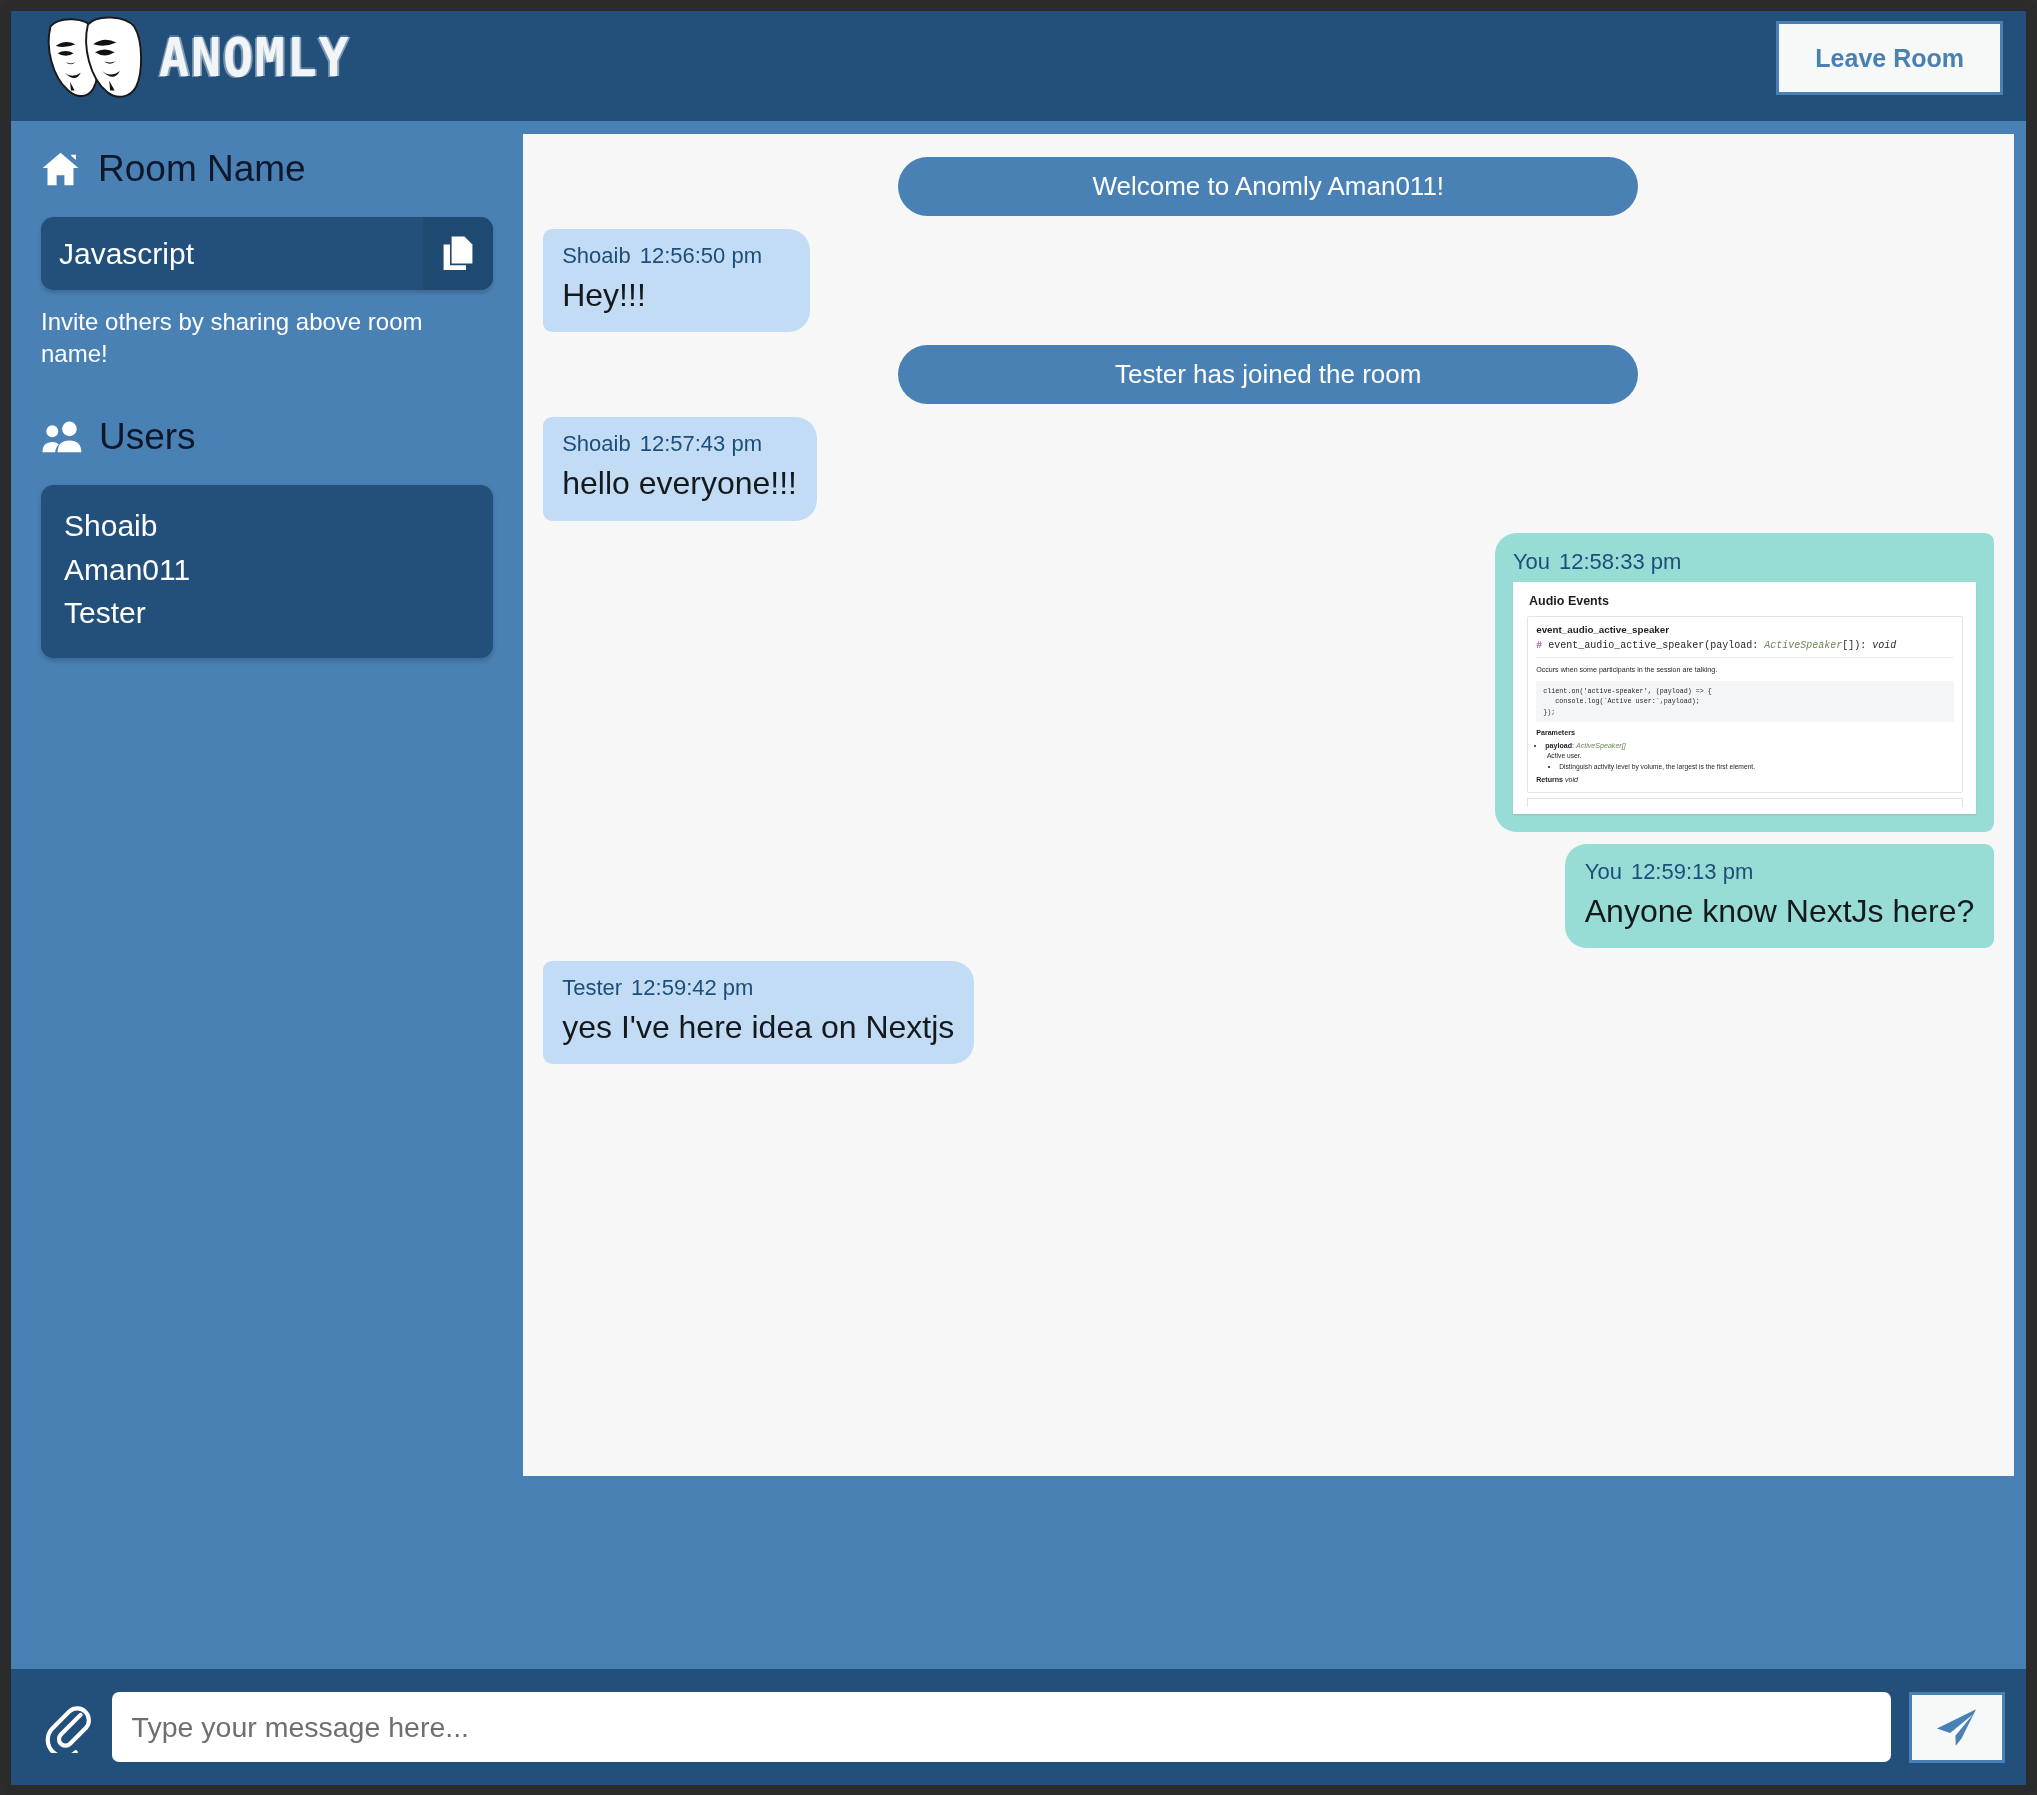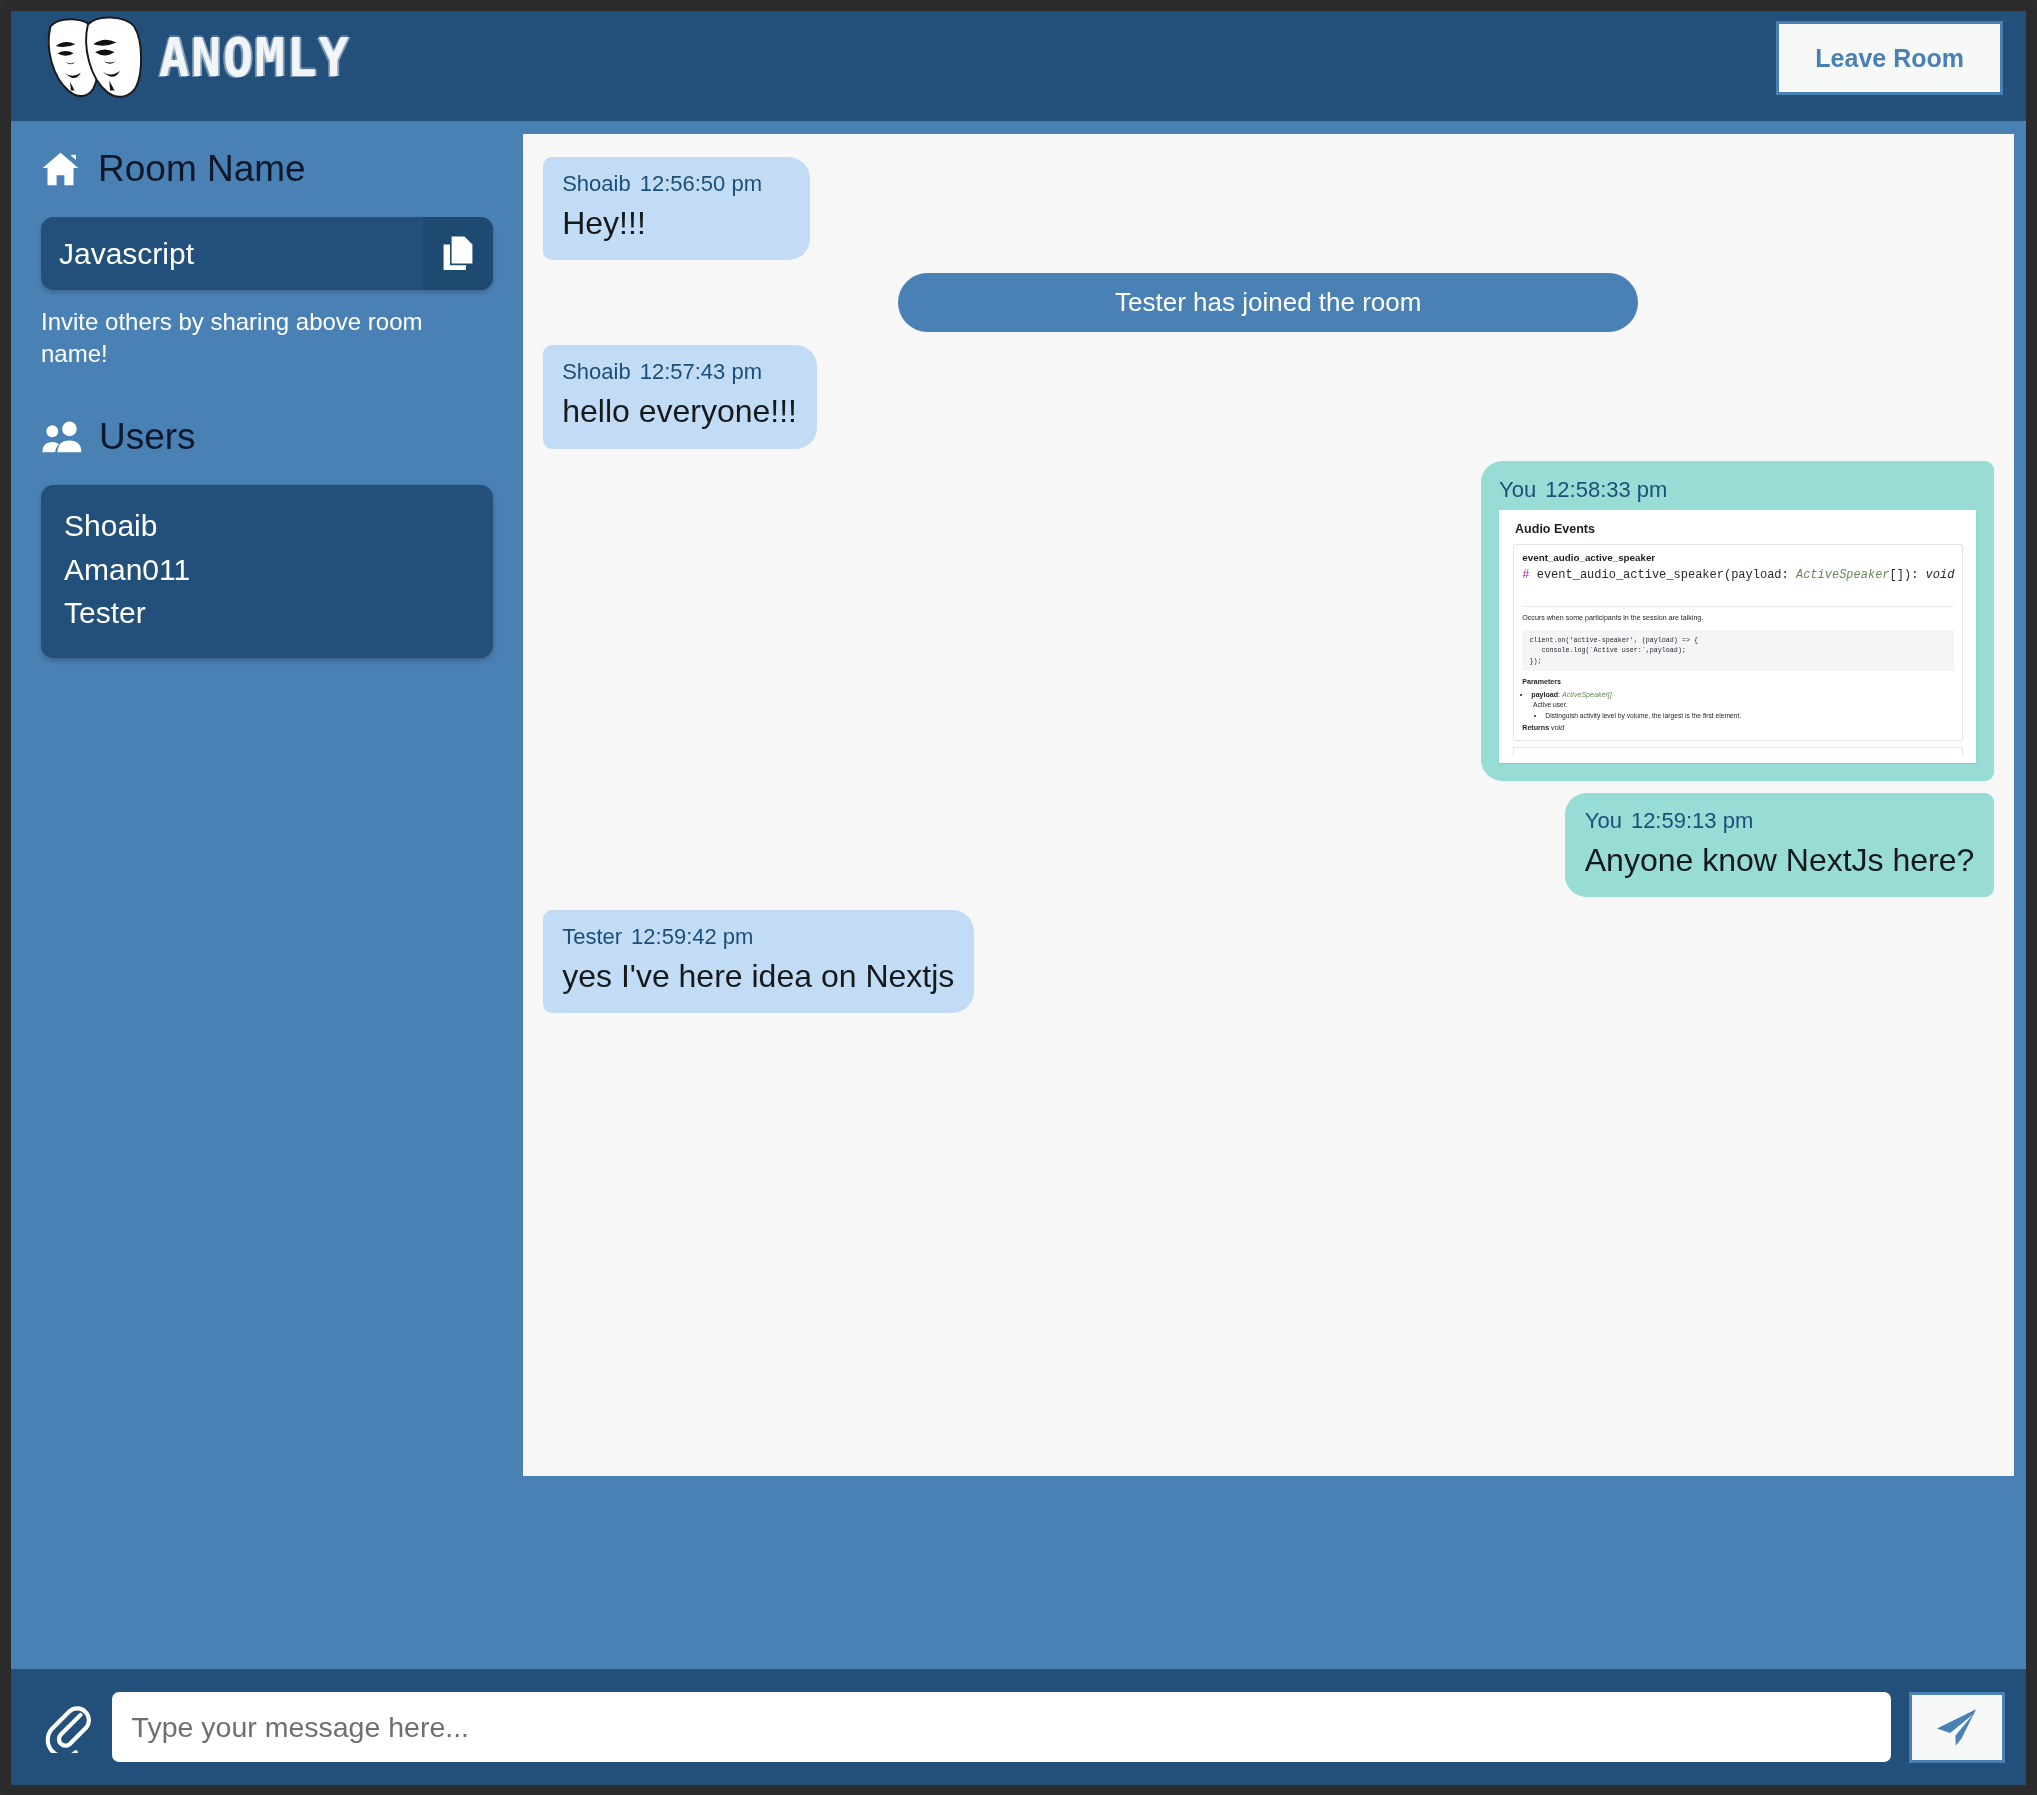--- a/index.html
+++ b/index.html
@@ -380,6 +380,9 @@
     <div class="chat-wrap">
       <div class="chat-panel">
 
+        <div class="msg-row center">
+          <div class="bubble-system">Welcome to Anomly Aman011!</div>
+        </div>
 
         <div class="msg-row left">
           <div class="bubble incoming">

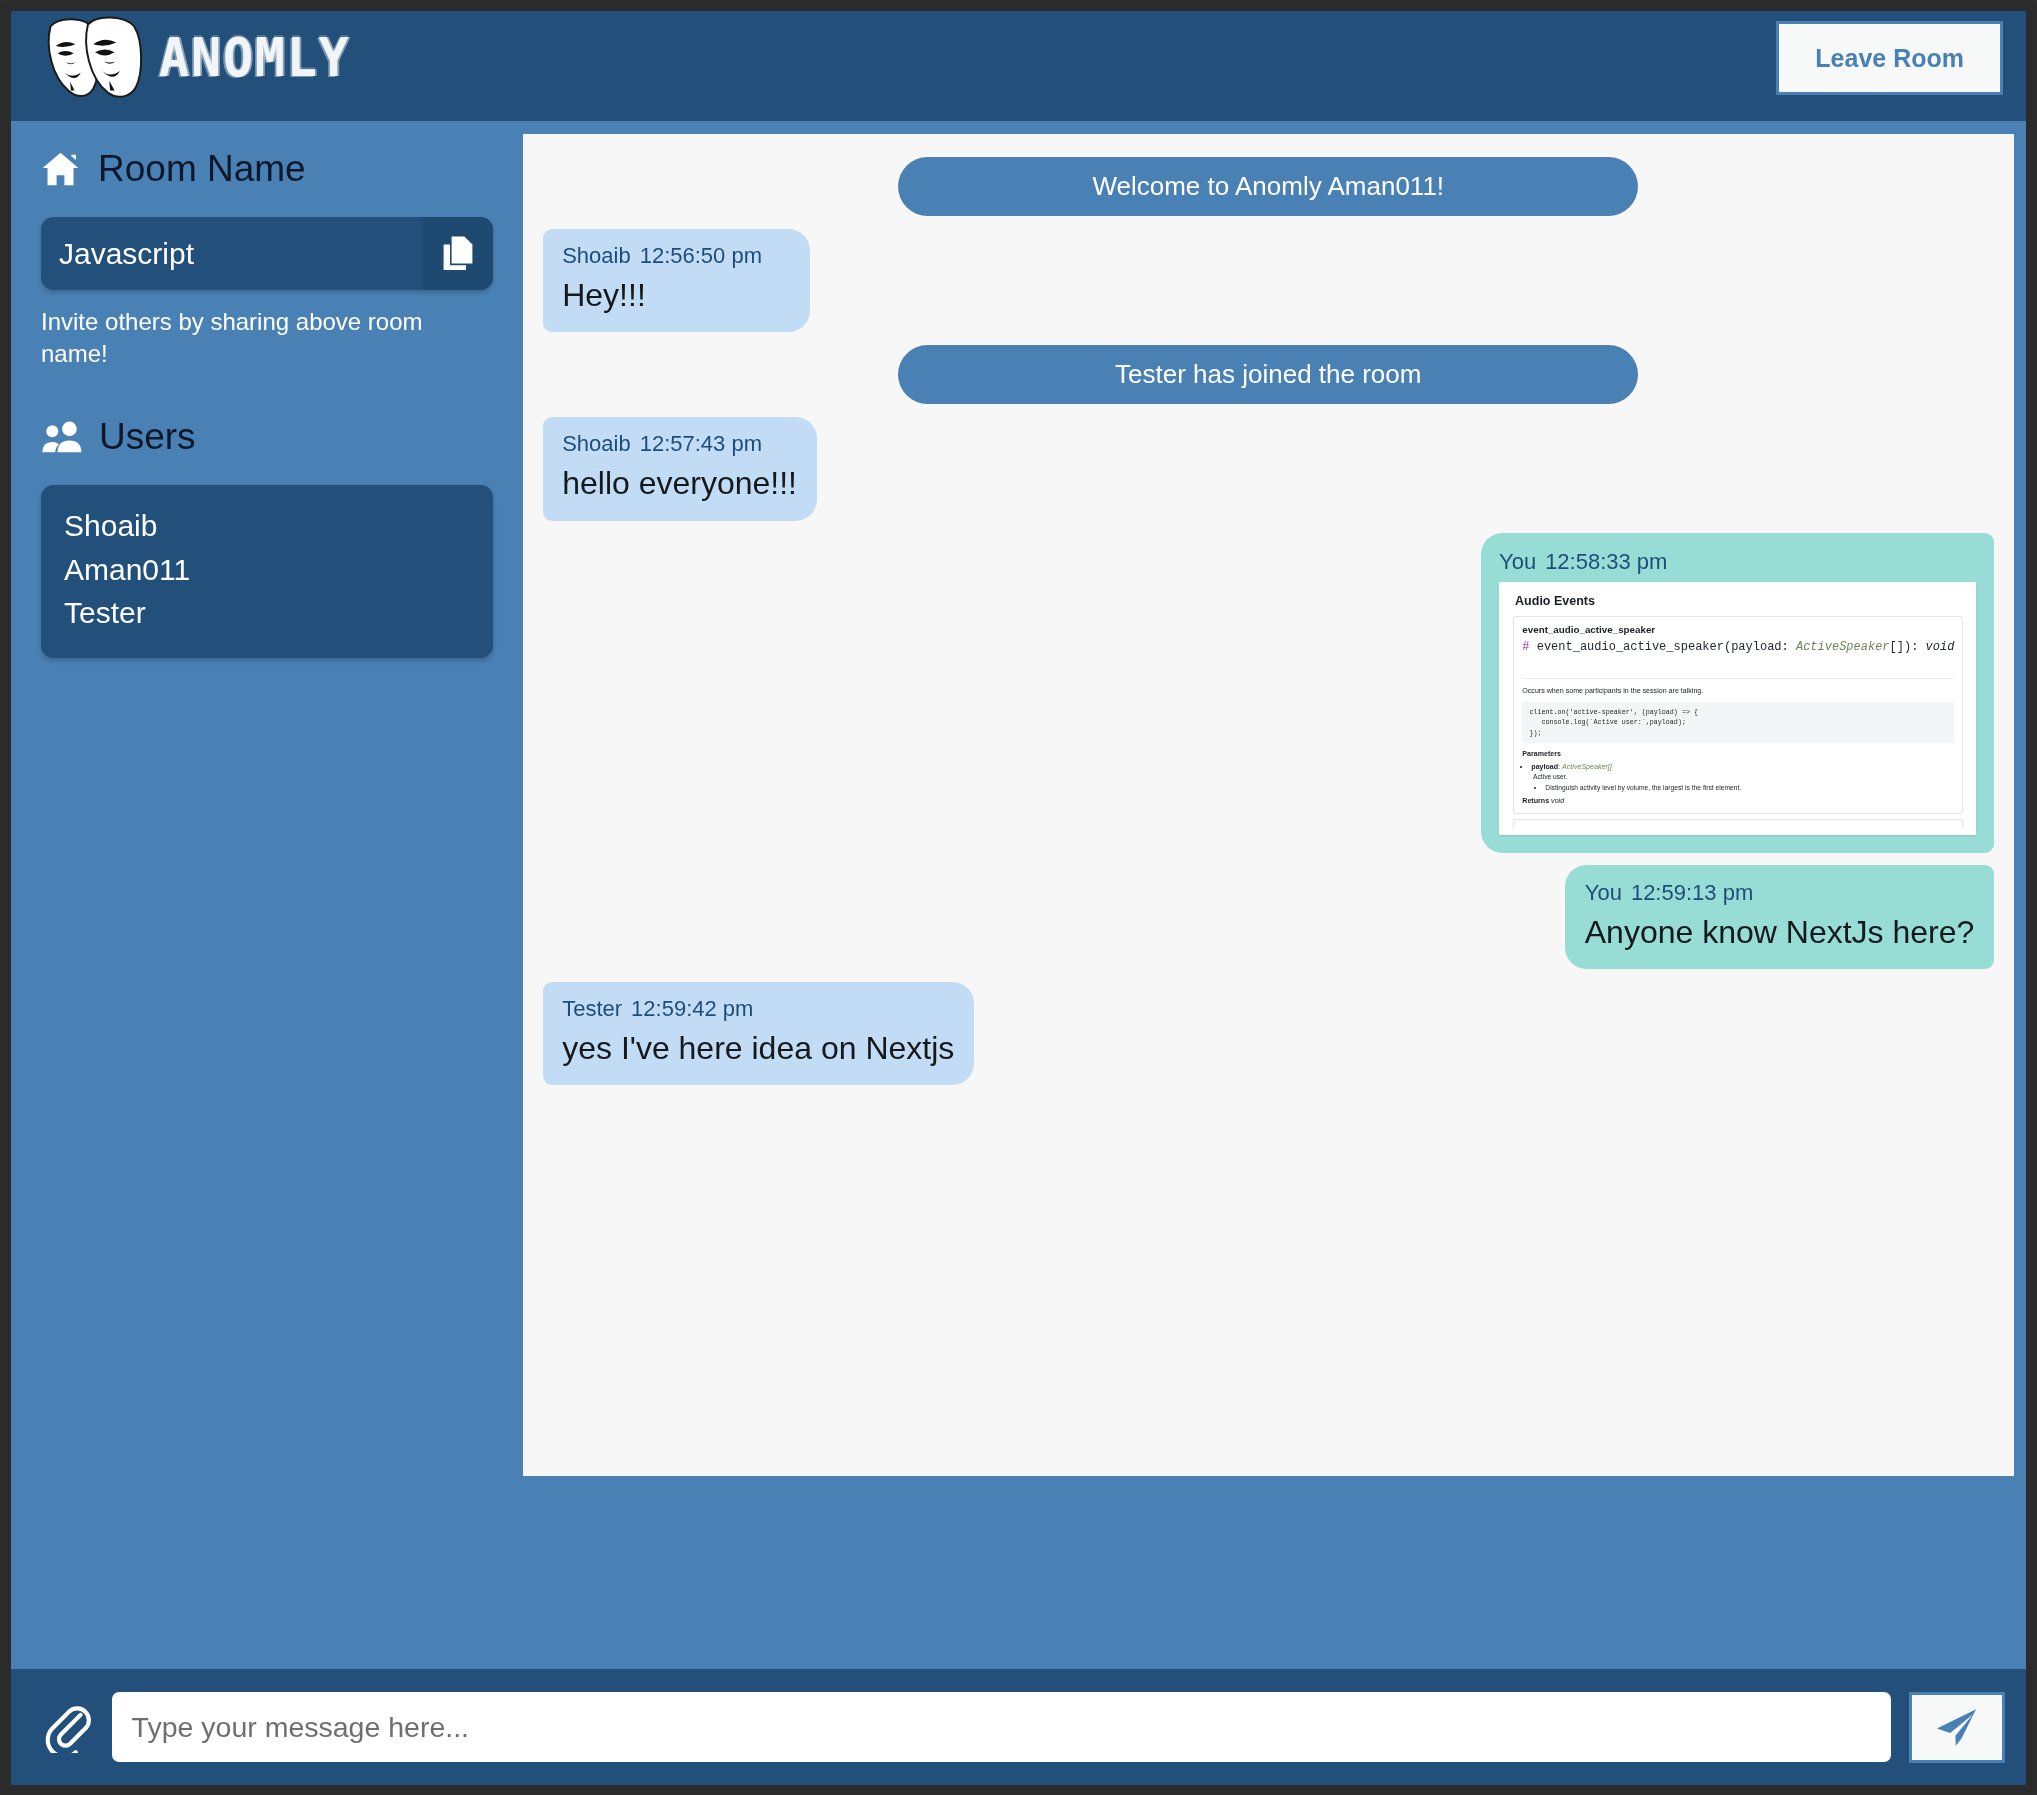--- a/index.html
+++ b/index.html
@@ -229,9 +229,9 @@
   .doc-h2 { font-size: 9.8px; font-weight: 700; margin-bottom: 5.3px; }
   .doc-sig {
     font-family: "Liberation Mono", monospace;
-    font-size: 12px;
+    font-size: 10px;
     border-bottom: 0.9px solid #ececec;
-    padding-bottom: 24px;
+    padding-bottom: 6px;
     margin-bottom: 7.1px;
     color: #24292e;
   }

